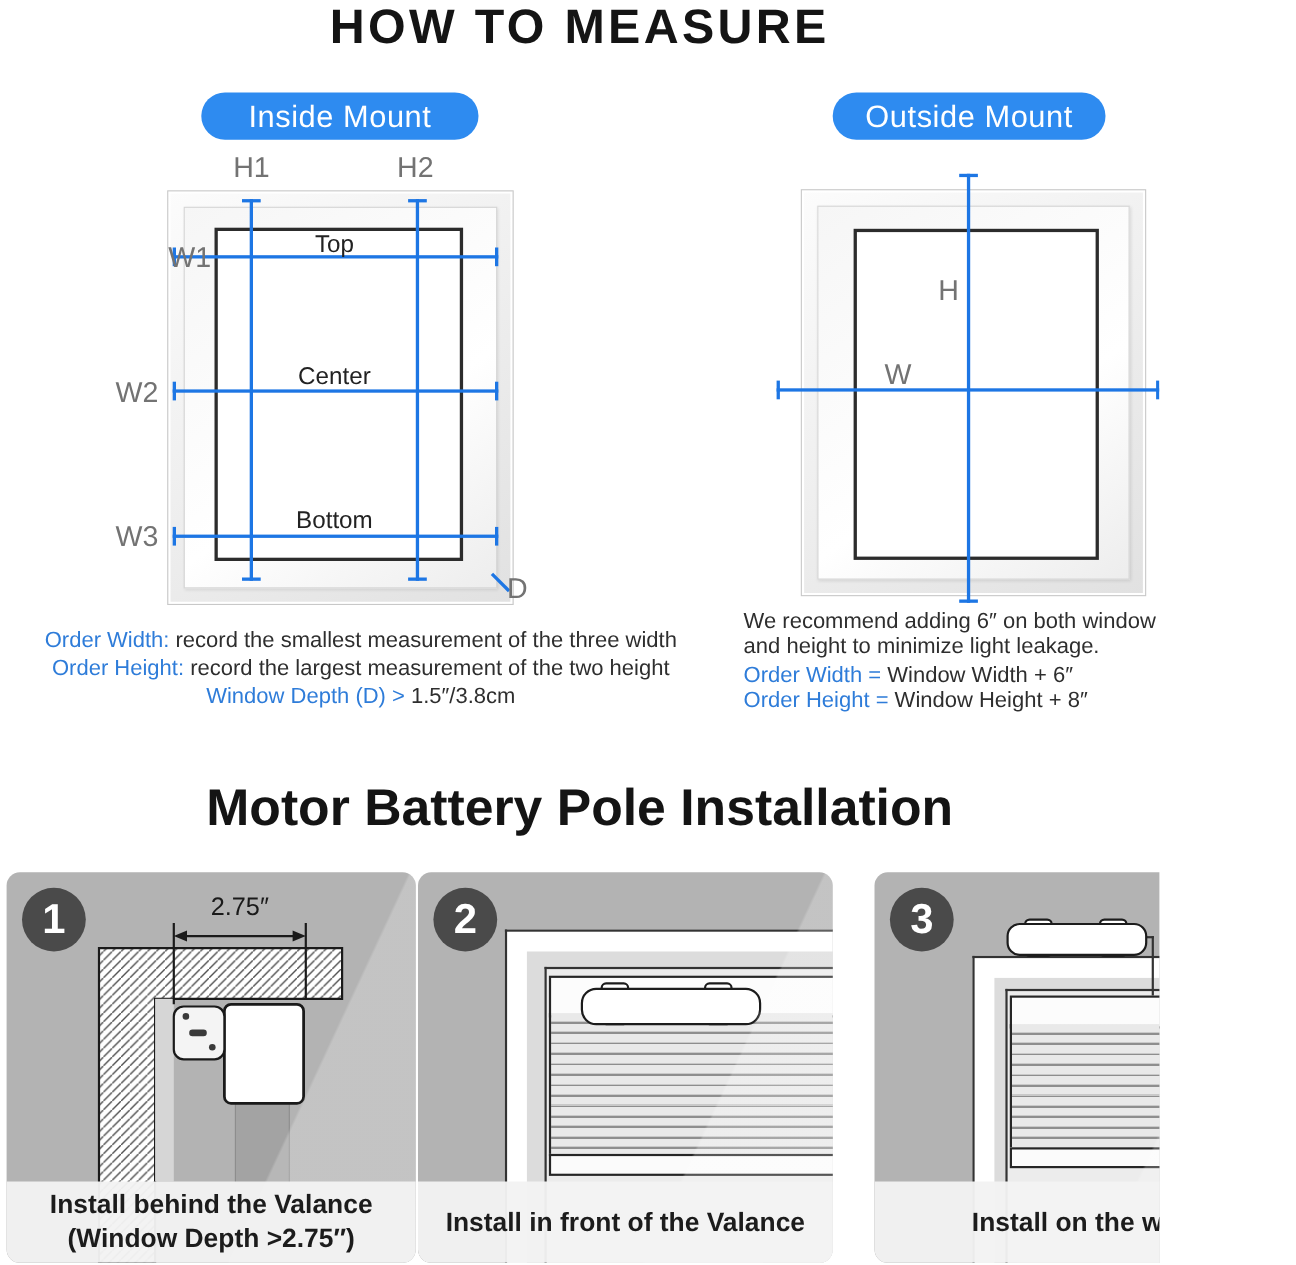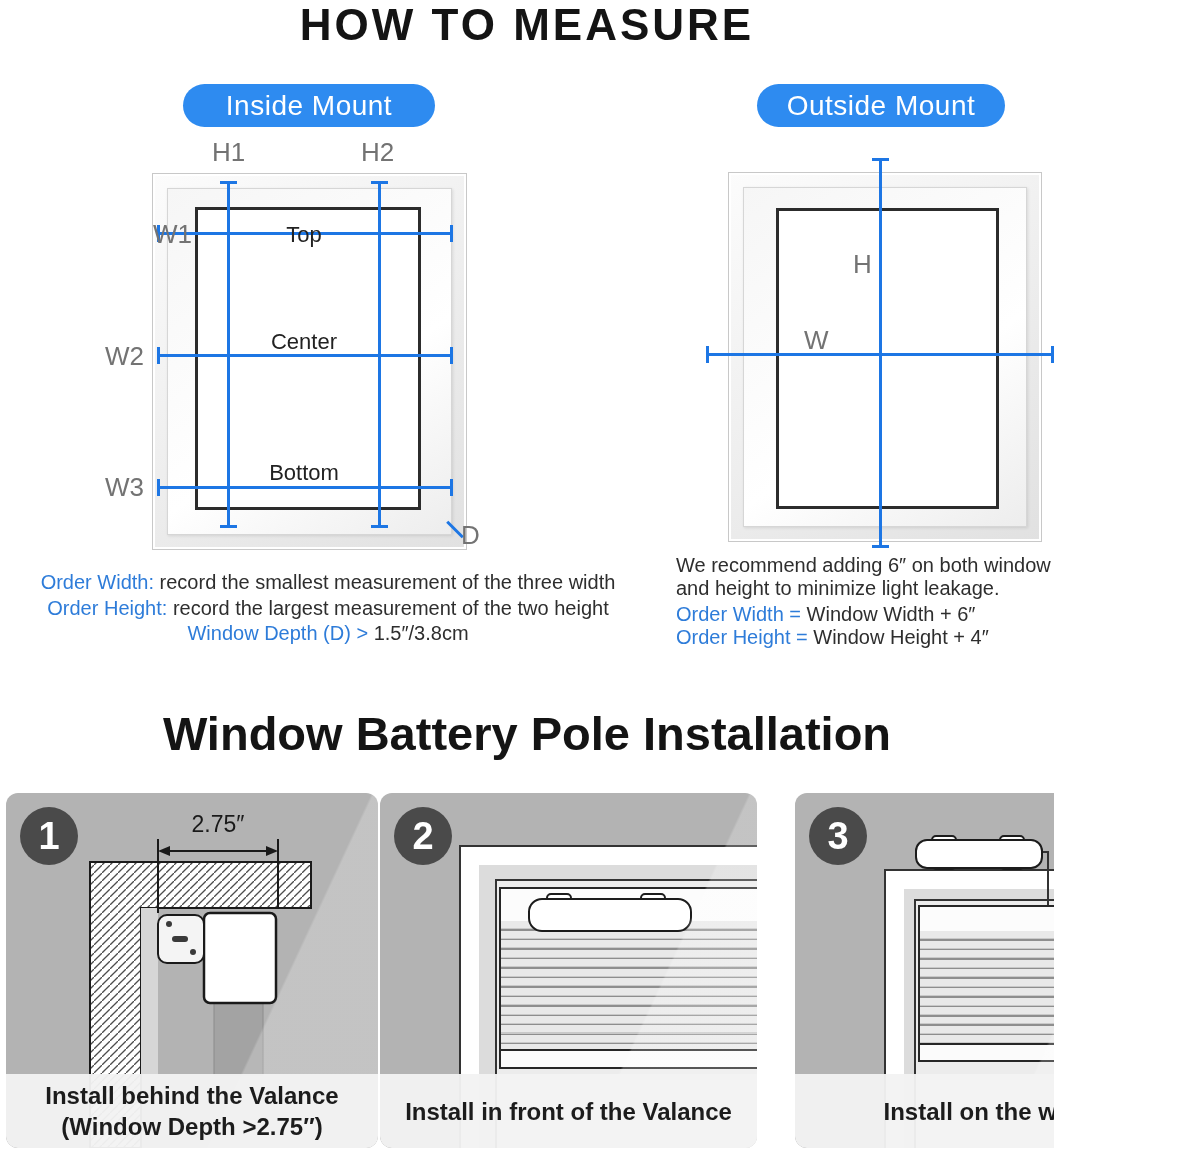--- a/index.html
+++ b/index.html
@@ -103,7 +103,7 @@
   <div class="abs mlabel" style="left:105px;top:341px;">W2</div>
   <div class="abs mlabel" style="left:105px;top:472px;">W3</div>
   <div class="abs mlabel" style="left:461px;top:520px;">D</div>
-  <div class="abs plabel" style="left:249px;top:222px;">Top</div>
+  <div class="abs plabel" style="left:249px;top:209px;">Top</div>
   <div class="abs plabel" style="left:249px;top:329px;">Center</div>
   <div class="abs plabel" style="left:249px;top:460px;">Bottom</div>
 

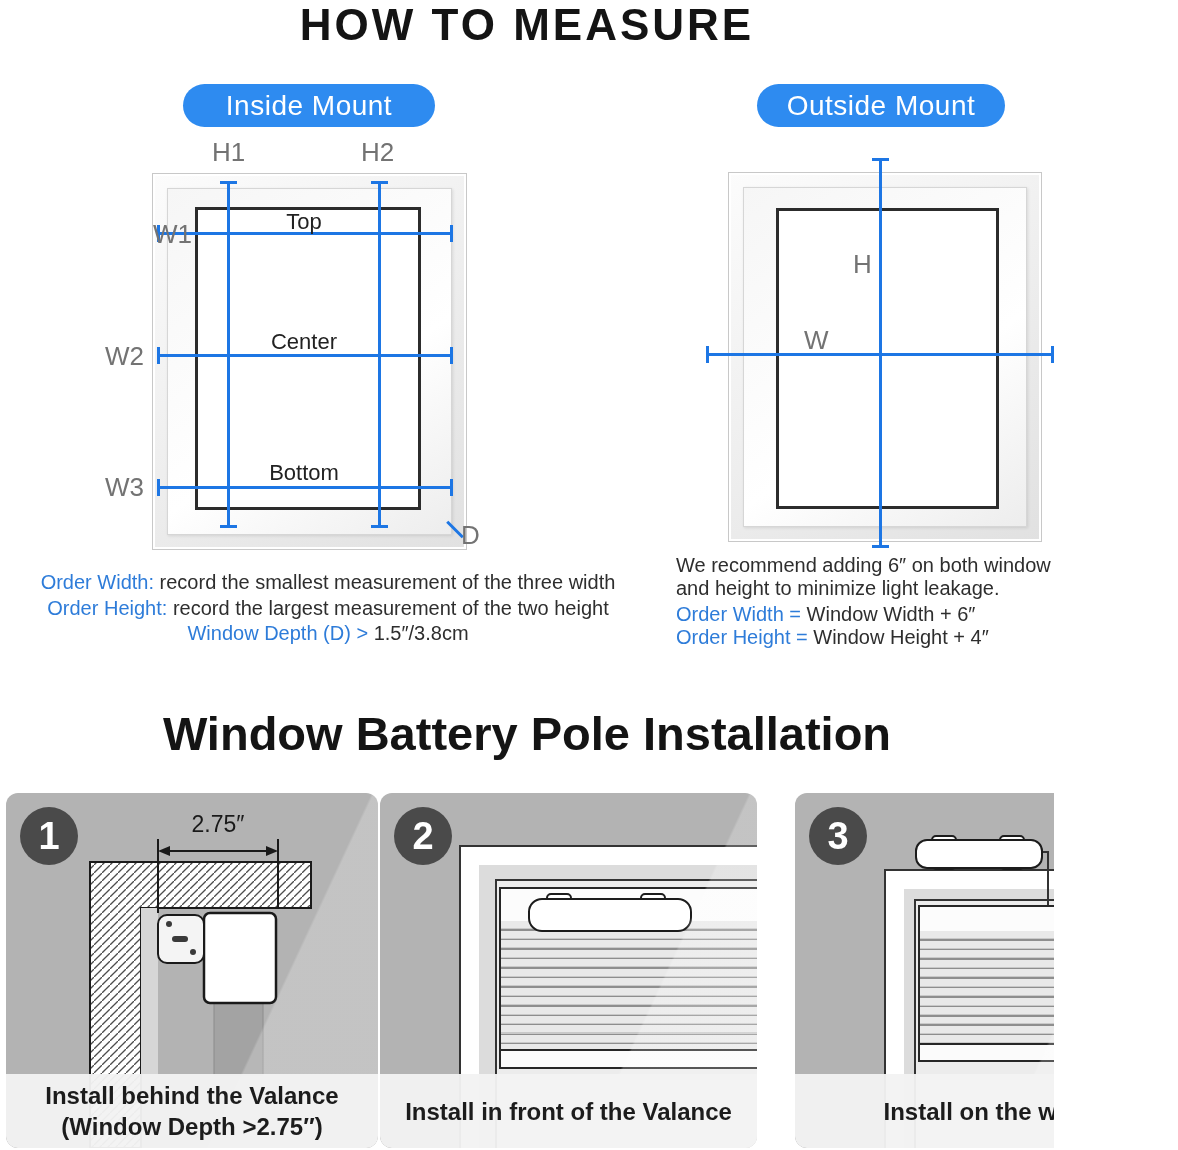--- a/index.html
+++ b/index.html
@@ -126,7 +126,7 @@
     <div style="margin-top:2px;">We recommend adding 6″ on both window width and height to minimize light leakage.</div>
     <div class="formulas">
       <div><span class="lead">Order Width =</span><span class="rest"> Window Width + 6″</span></div>
-      <div><span class="lead">Order Height =</span><span class="rest"> Window Height + 4″</span></div>
+      <div><span class="lead">Order Height =</span><span class="rest"> Window Height + 8″</span></div>
     </div>
   </div>
 

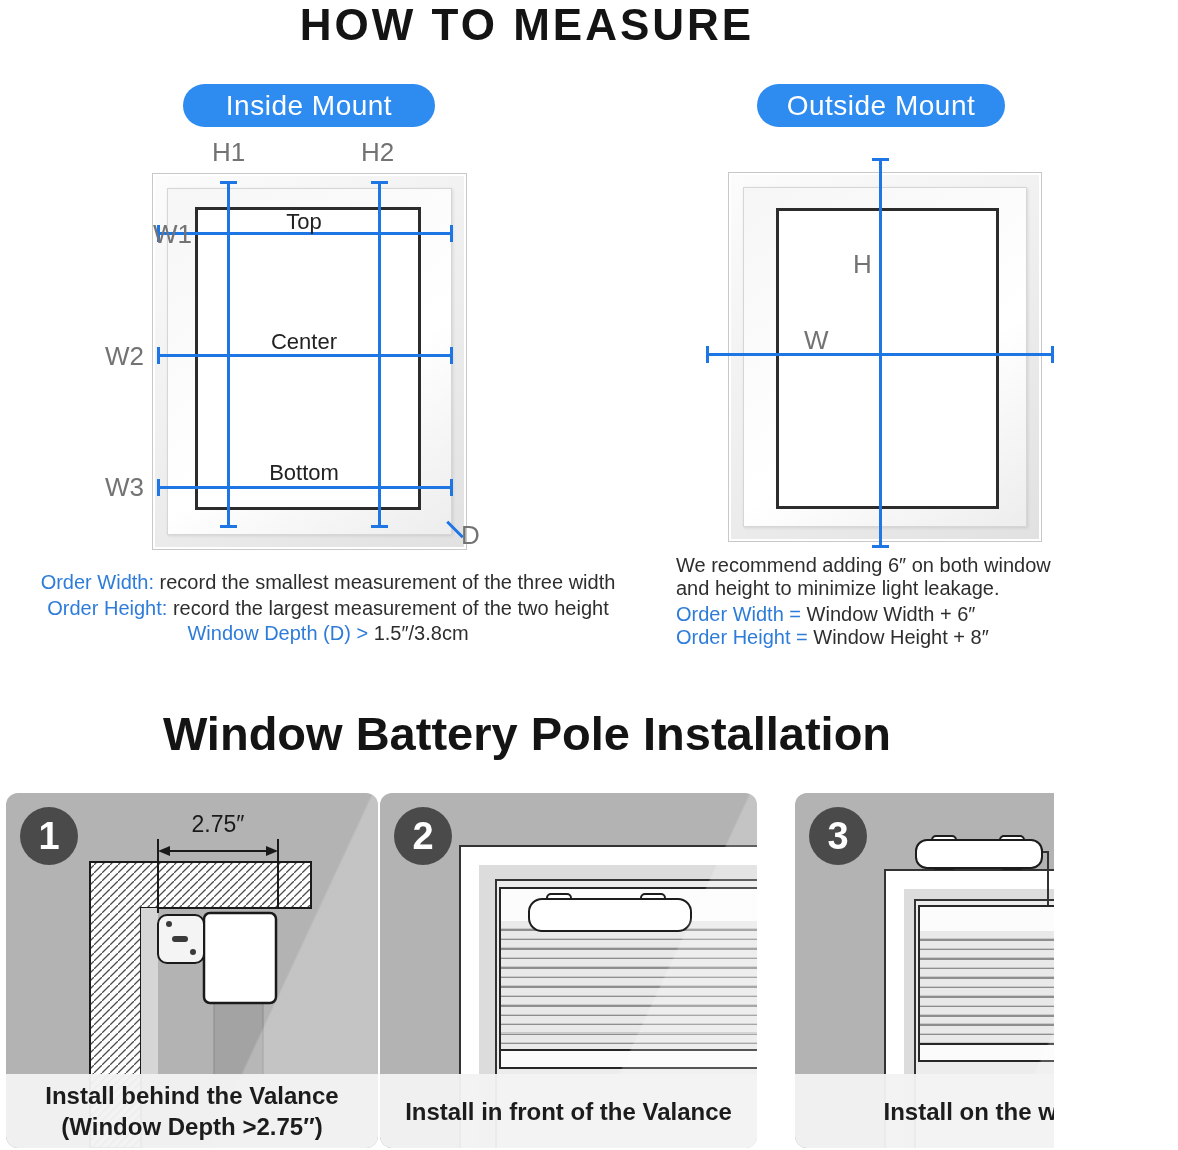--- a/index.html
+++ b/index.html
@@ -130,7 +130,7 @@
     </div>
   </div>
 
-  <div class="abs section-title">Window Battery Pole Installation</div>
+  <div class="abs section-title">Motor Battery Pole Installation</div>
 
   <div class="abs panel panel-1">
     <svg class="abs" style="left:0;top:0;" width="372" height="355">

